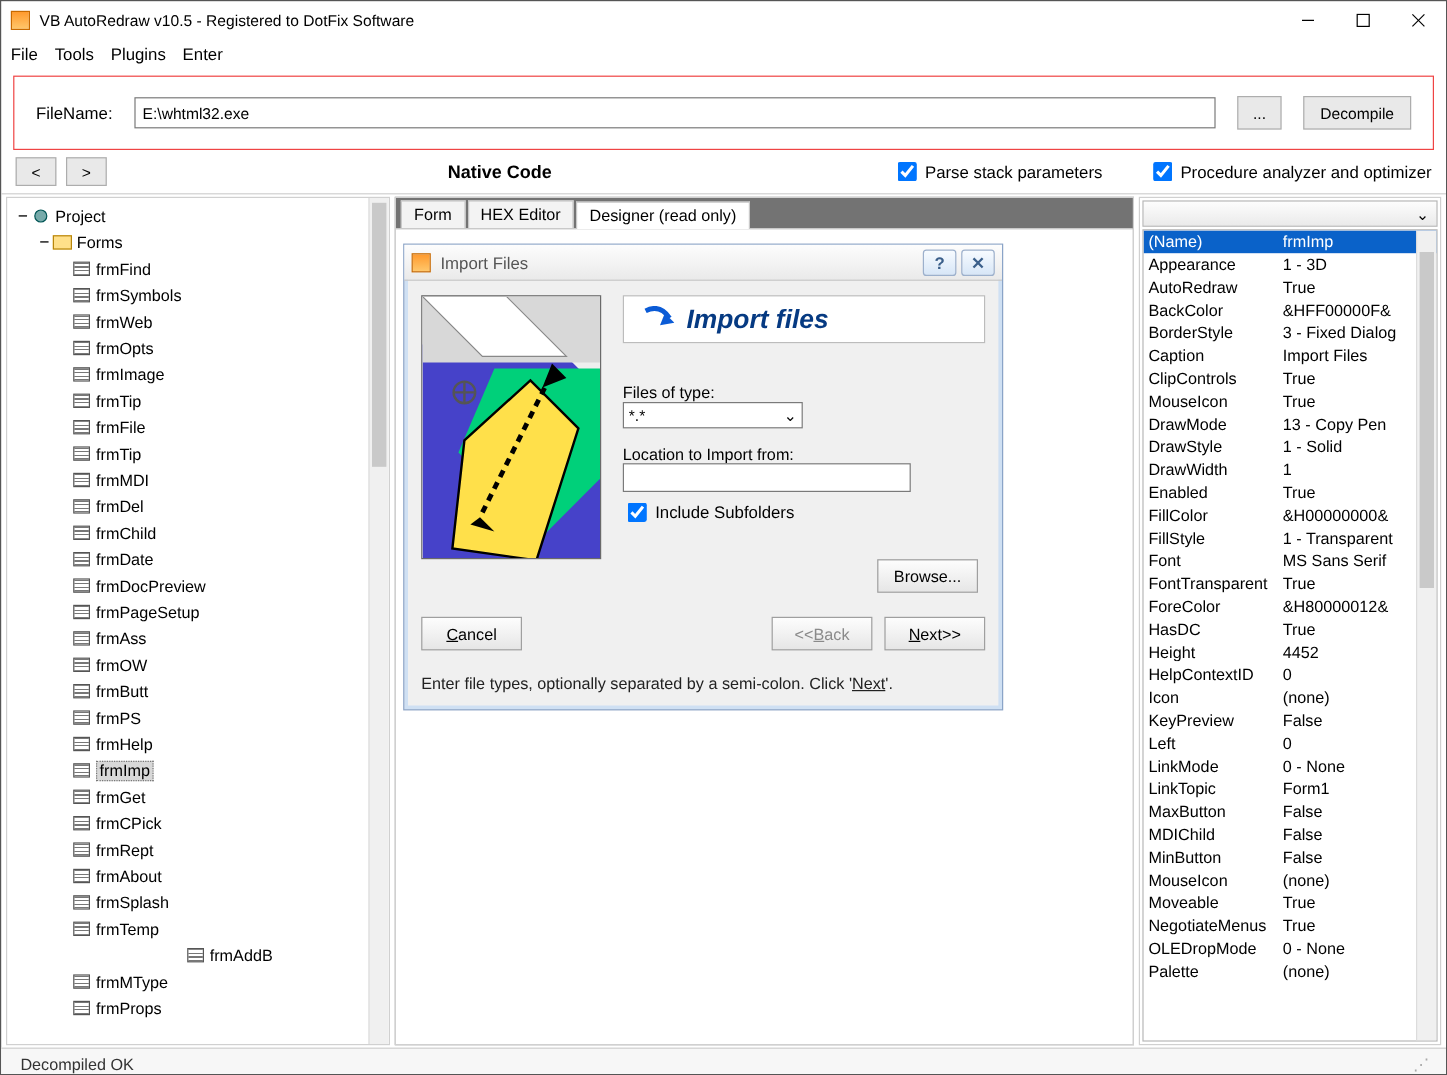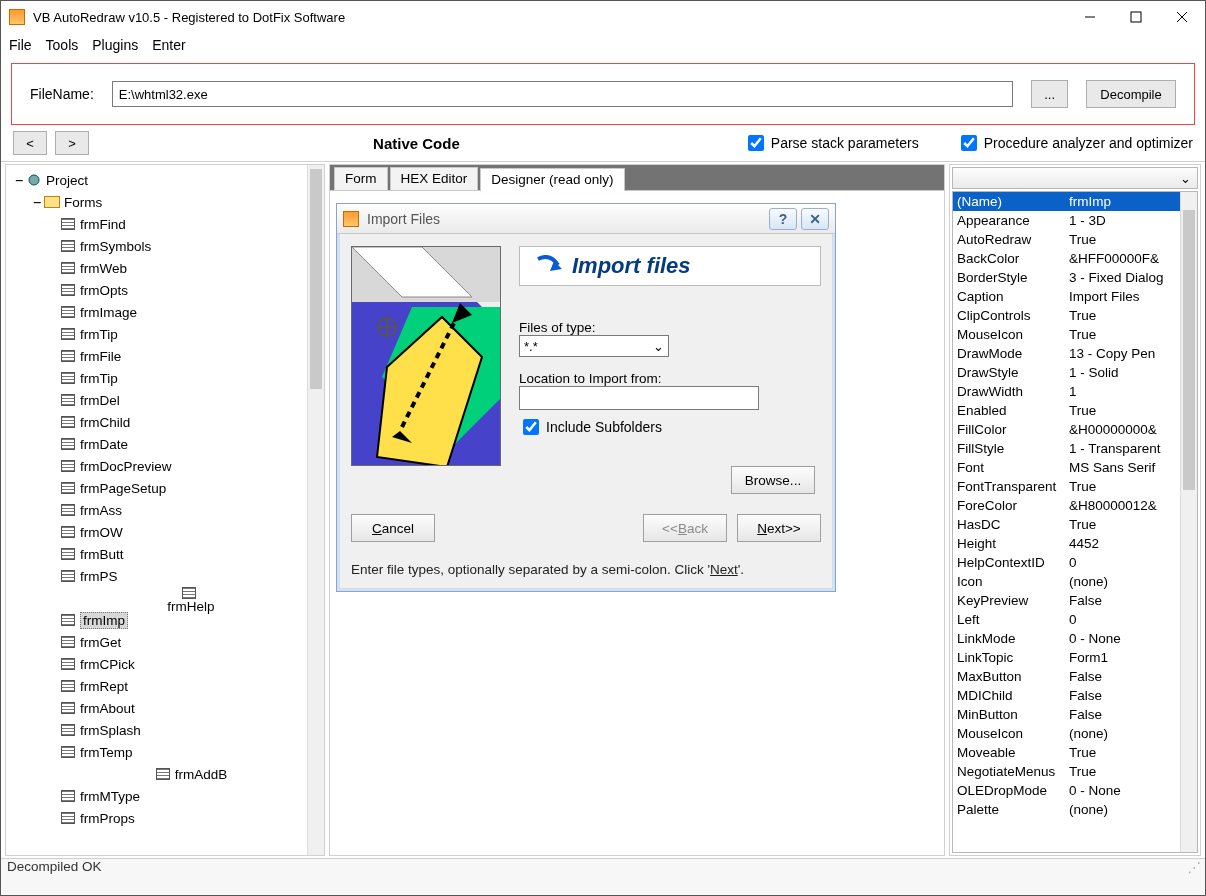--- a/index.html
+++ b/index.html
@@ -191,6 +191,12 @@
             <span class="ticon">
               <span class="form-icon"></span>
             </span>
+            <span class="lbl">frmMDI</span>
+          </div>
+          <div class="tree-row" style="padding-left:48px;">
+            <span class="ticon">
+              <span class="form-icon"></span>
+            </span>
             <span class="lbl">frmDel</span>
           </div>
           <div class="tree-row" style="padding-left:48px;">

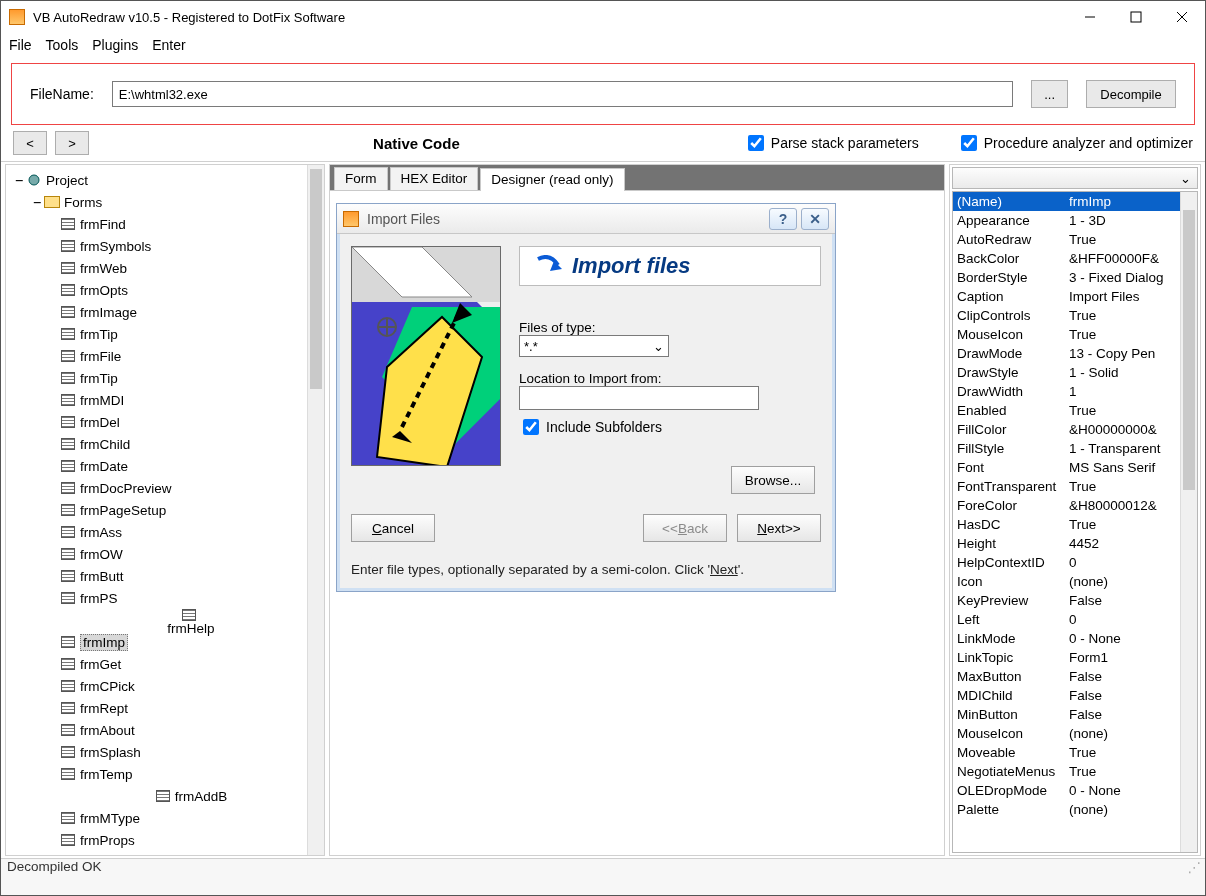--- a/index.html
+++ b/index.html
@@ -247,7 +247,7 @@
             </span>
             <span class="lbl">frmPS</span>
           </div>
-          <div class="tree-row" style="padding-left:48px;flex-direction:column;">
+          <div class="tree-row" style="padding-left:48px;">
             <span class="ticon">
               <span class="form-icon"></span>
             </span>

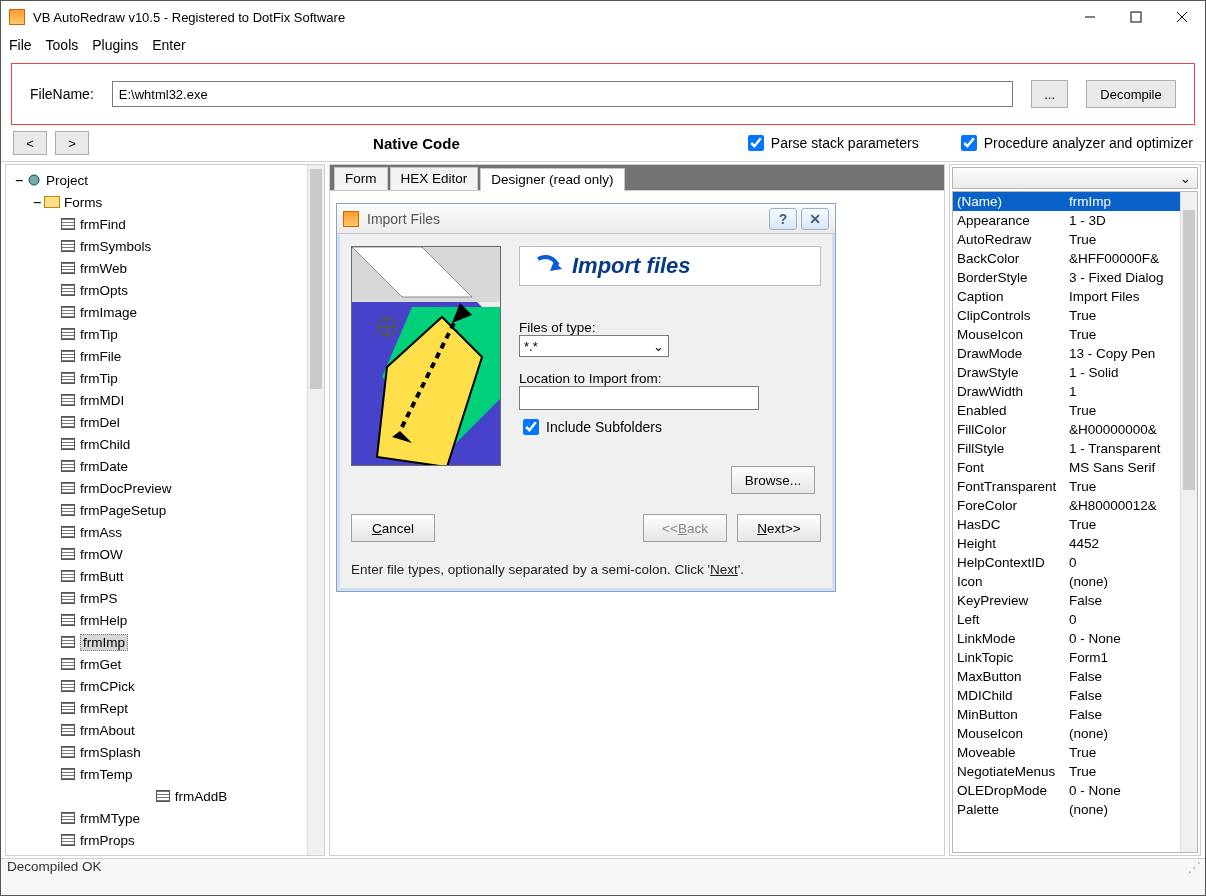--- a/index.html
+++ b/index.html
@@ -57,7 +57,7 @@
   .prow .pn { width:112px; padding-left:4px; white-space:nowrap; overflow:hidden; }
   .prow .pv { flex:1; padding-left:4px; white-space:nowrap; overflow:hidden; }
   .prow.sel { background:#0a62c9; color:#fff; }
-  .statusbar { height:37px; border-top:1px solid #cfcfcf; display:flex; align-items:flex-start; padding:0 6px; font-size:13.5px; color:#333; background:#f7f7f7;}
+  .statusbar { height:22px; border-top:1px solid #cfcfcf; display:flex; align-items:flex-end; padding:0 16px; font-size:13.5px; color:#333; background:#f7f7f7;}
   .statusbar .grip { margin-left:auto; color:#aaa; letter-spacing:-2px; }
   .vscroll-fake { position:absolute; right:0; top:0; bottom:0; width:17px; background:#f0f0f0; border-left:1px solid #dcdcdc;}
   .vscroll-fake .thumb { position:absolute; left:2px; right:2px; background:#c9c9c9; }

